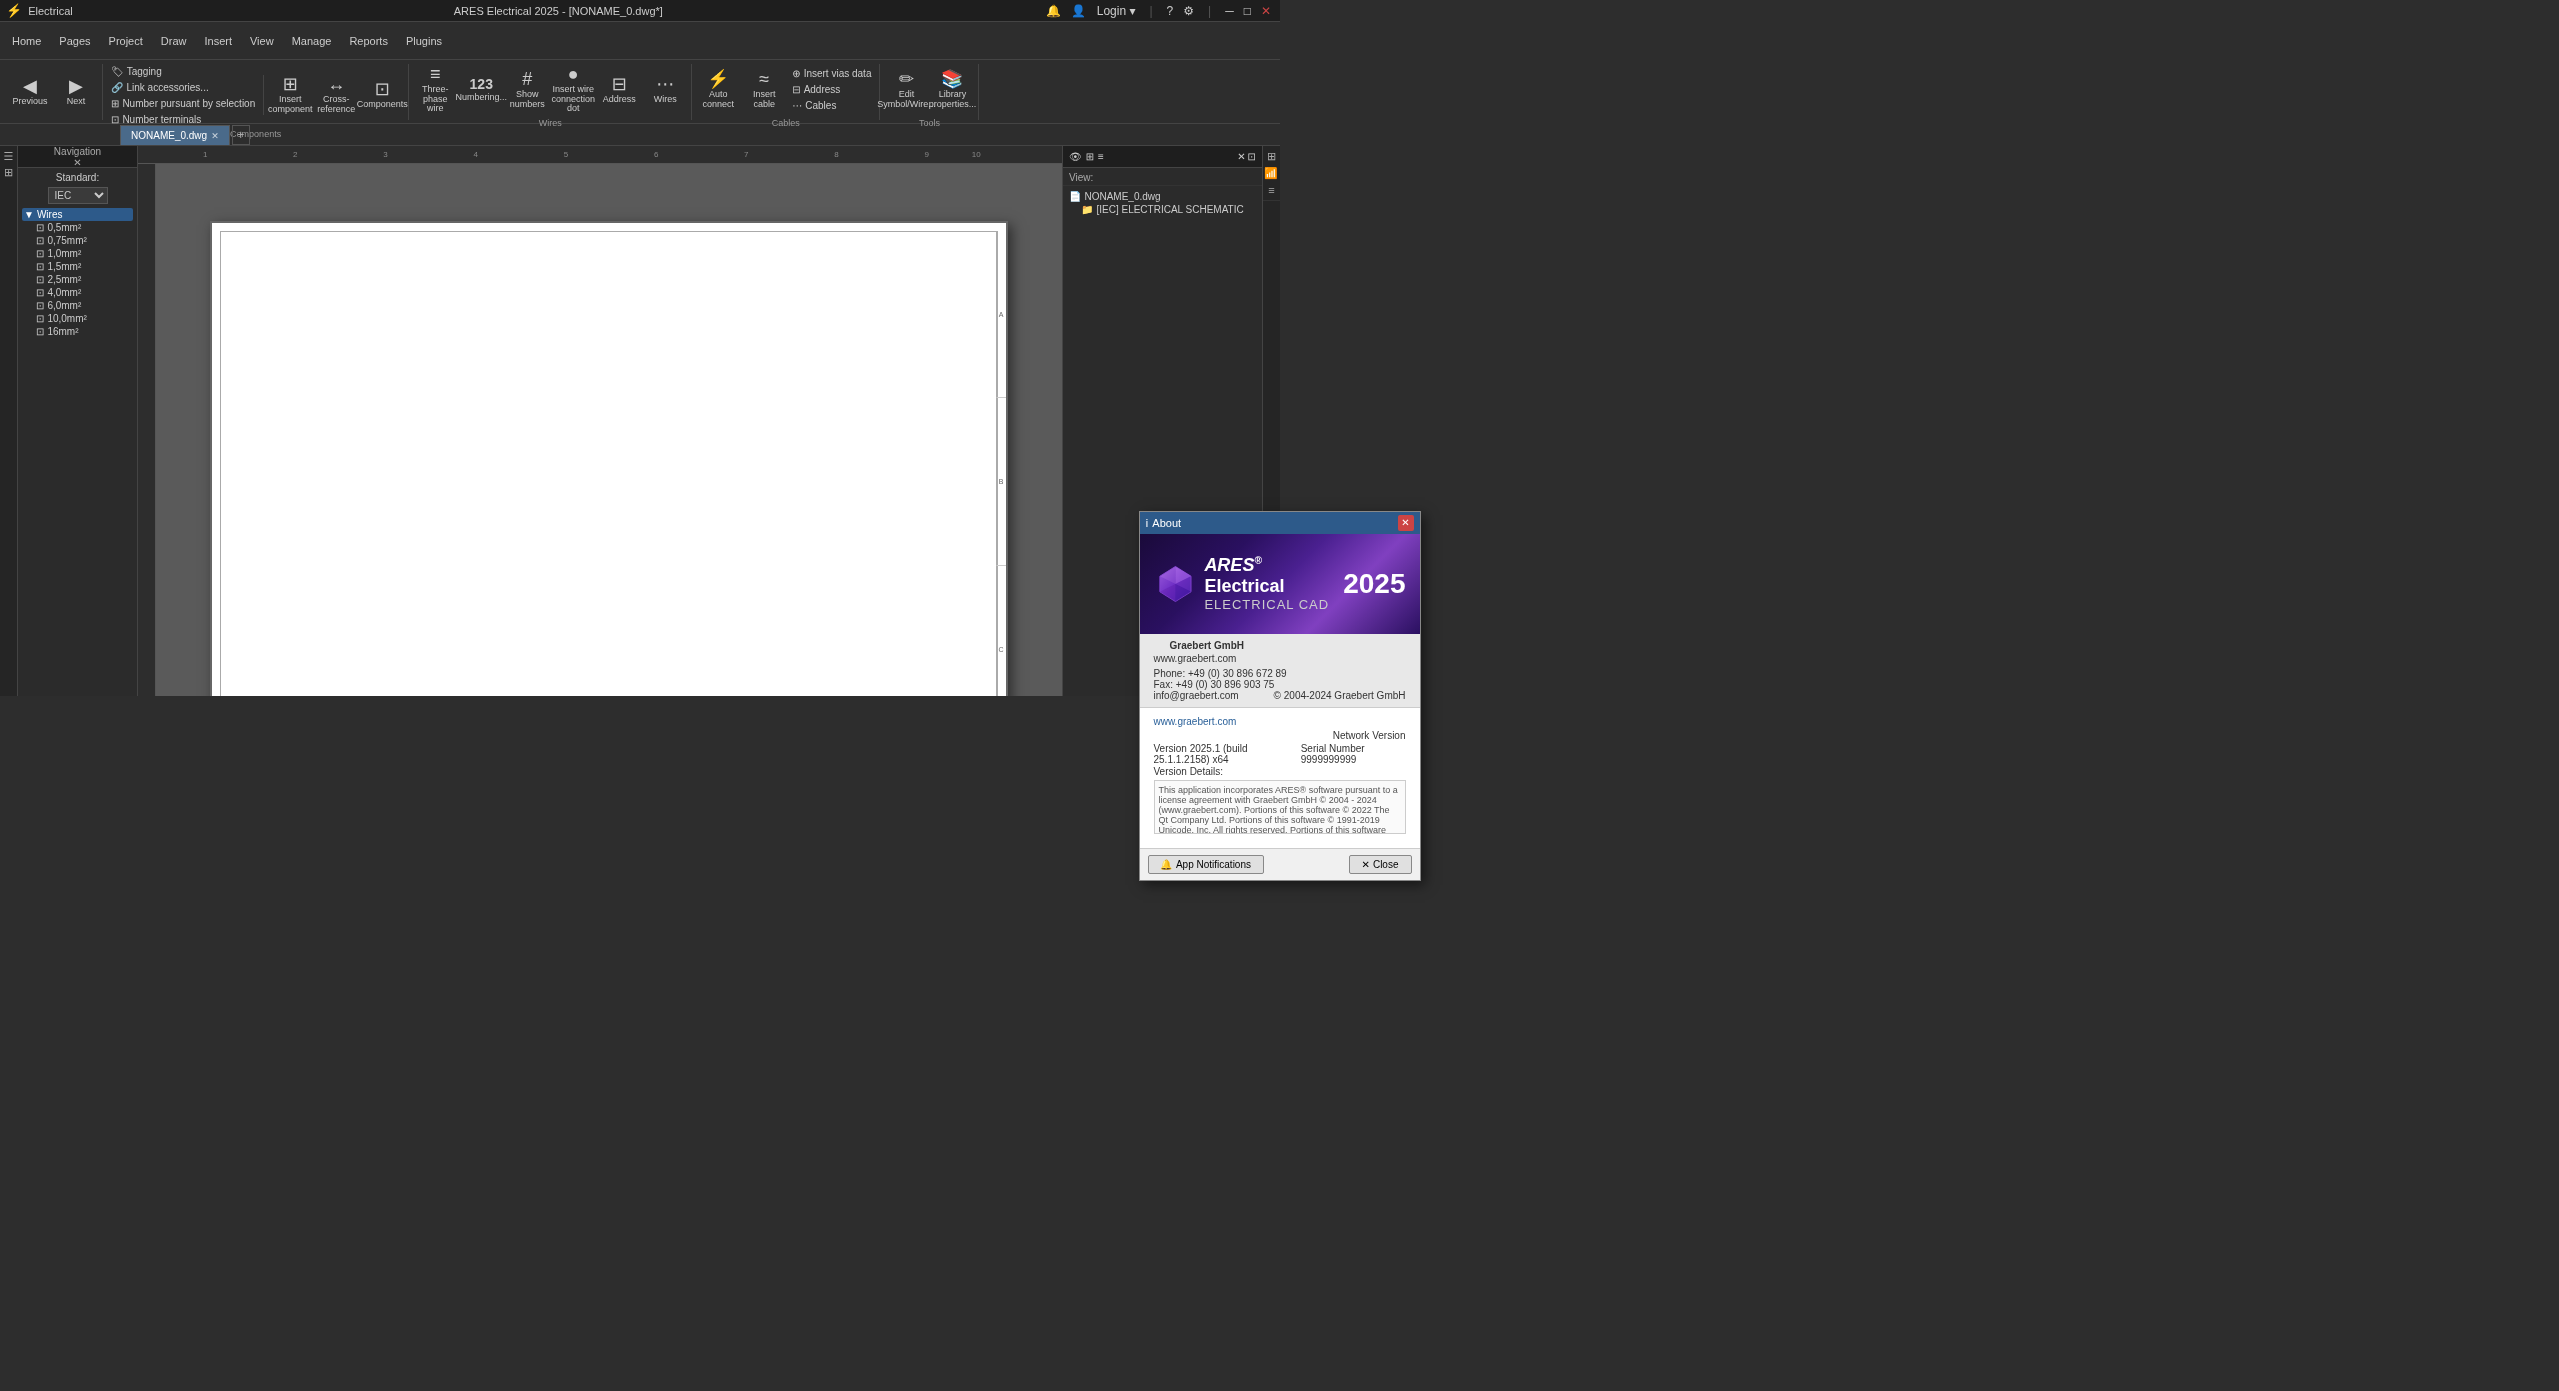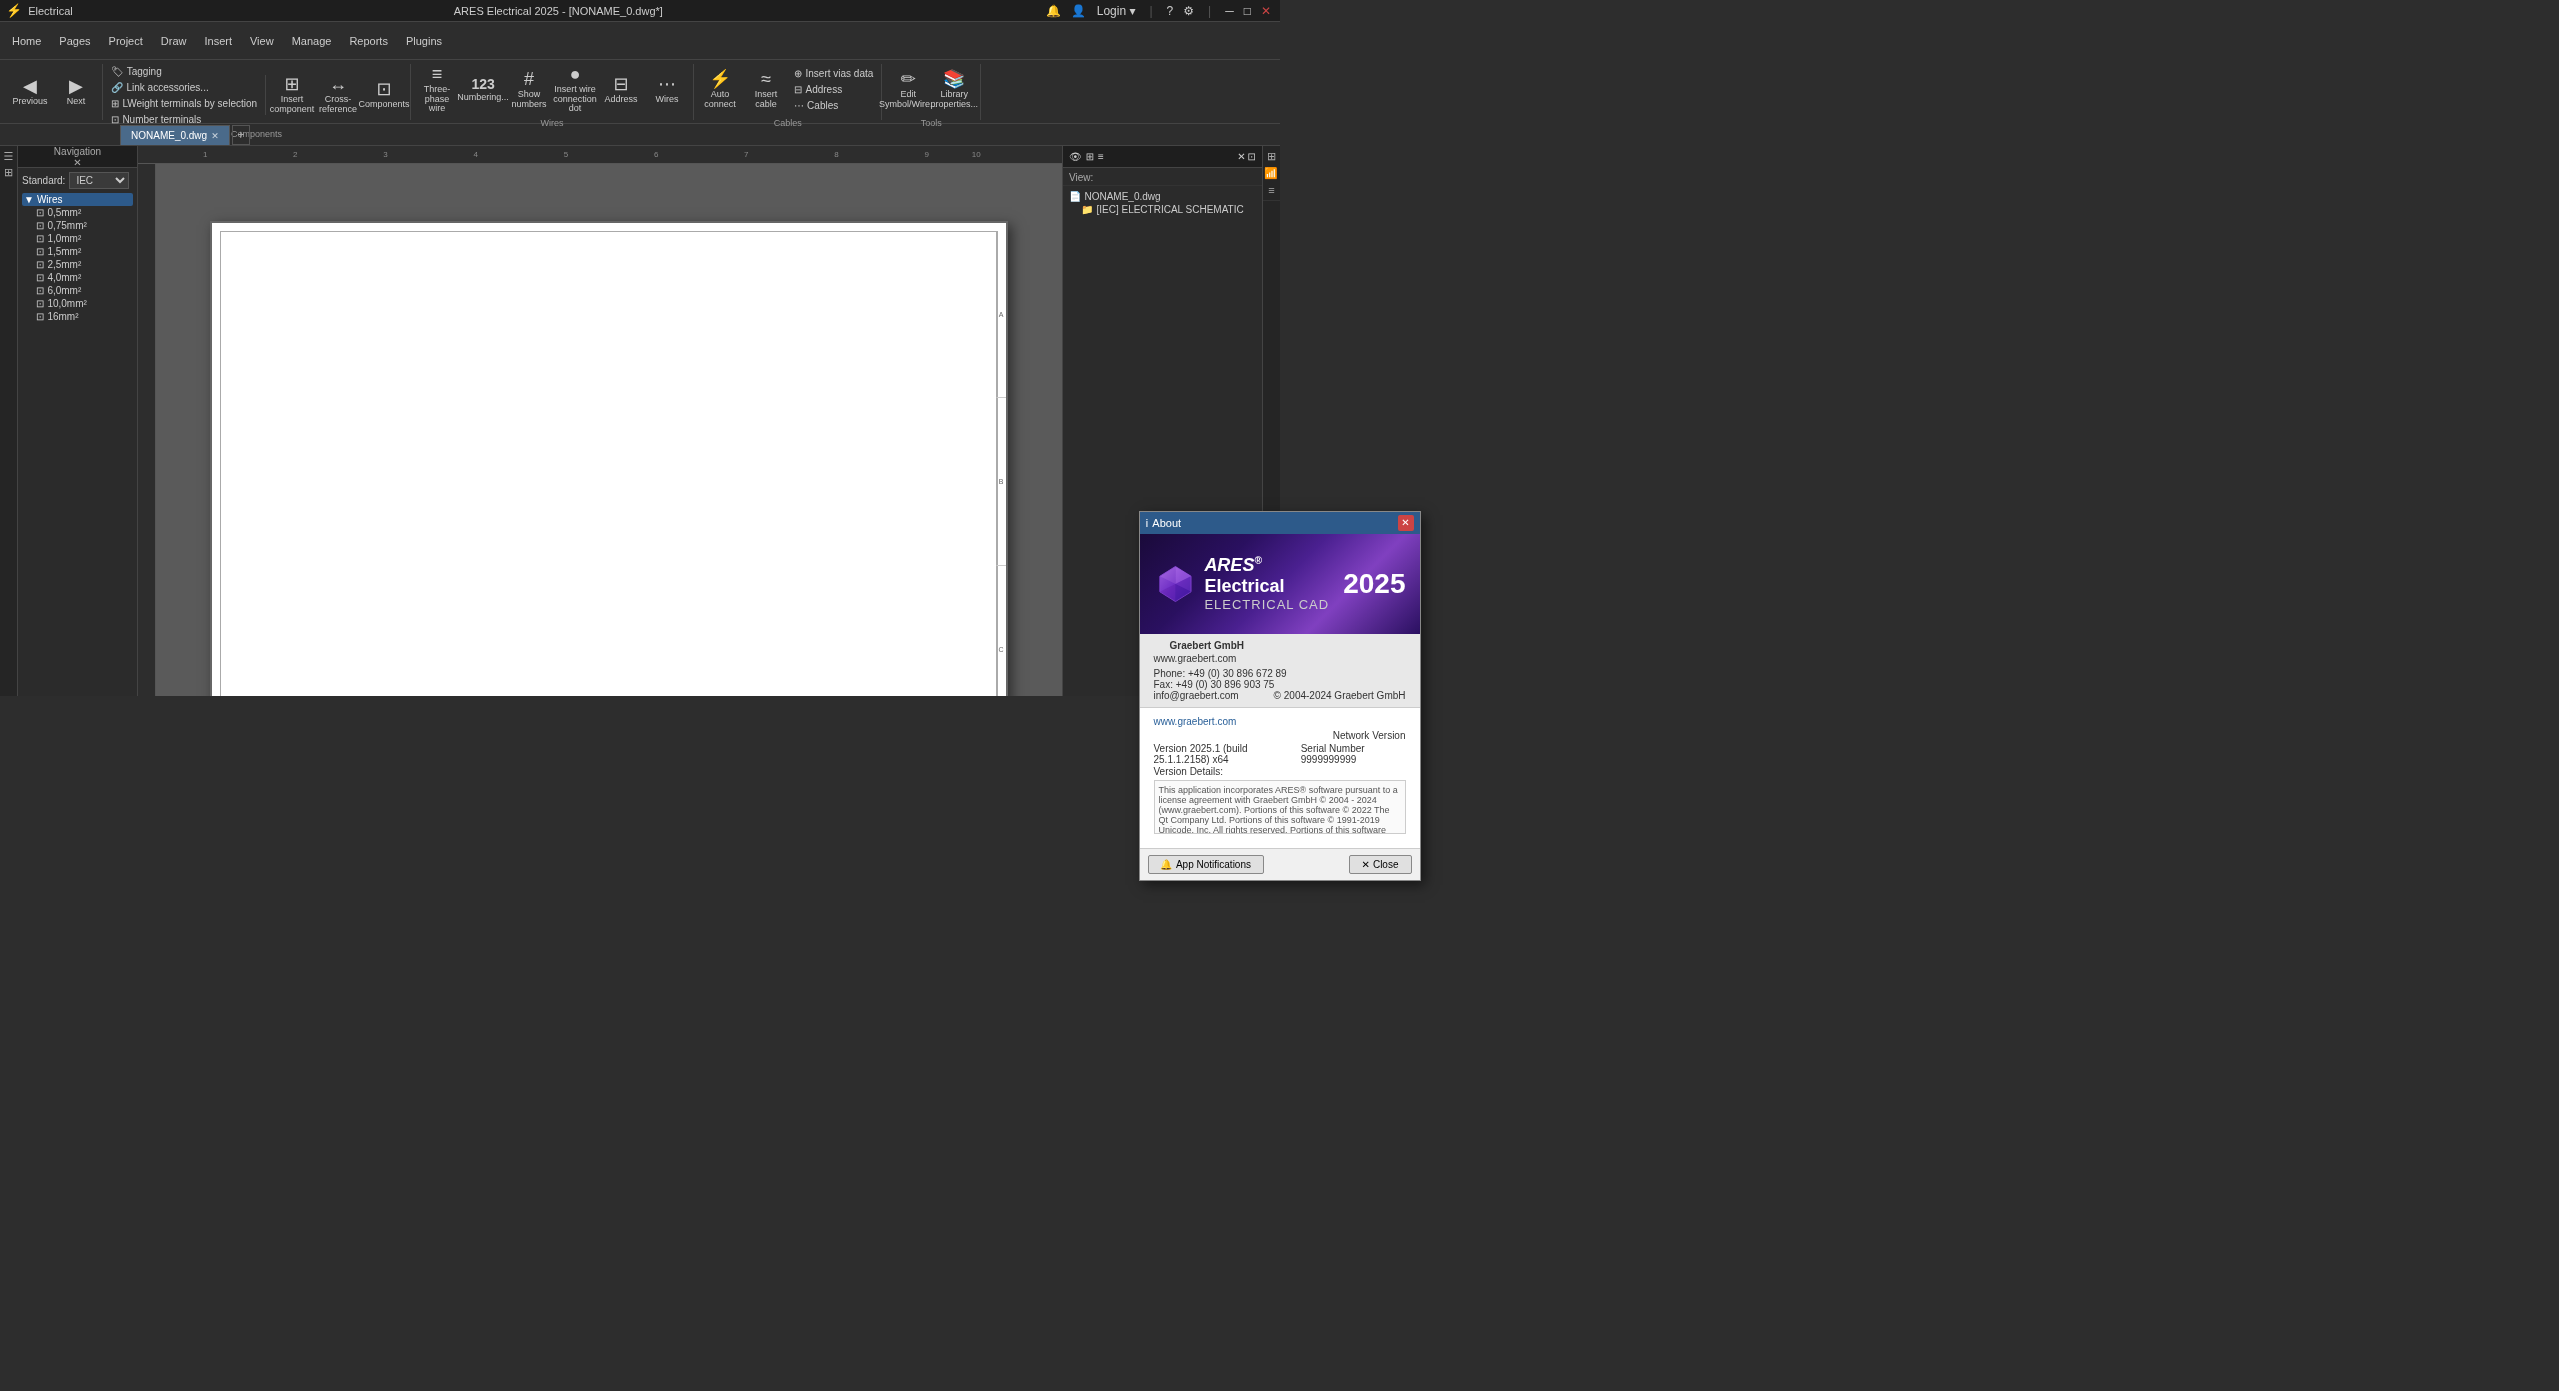--- a/index.html
+++ b/index.html
@@ -506,7 +506,7 @@
         </div>
         <div class="toolbar-btn-small">
           <span>⊞</span>
-          <span>LWeight terminals by selection</span>
+          <span>Number pursuant by selection</span>
         </div>
         <div class="toolbar-btn-small">
           <span>⊡</span>

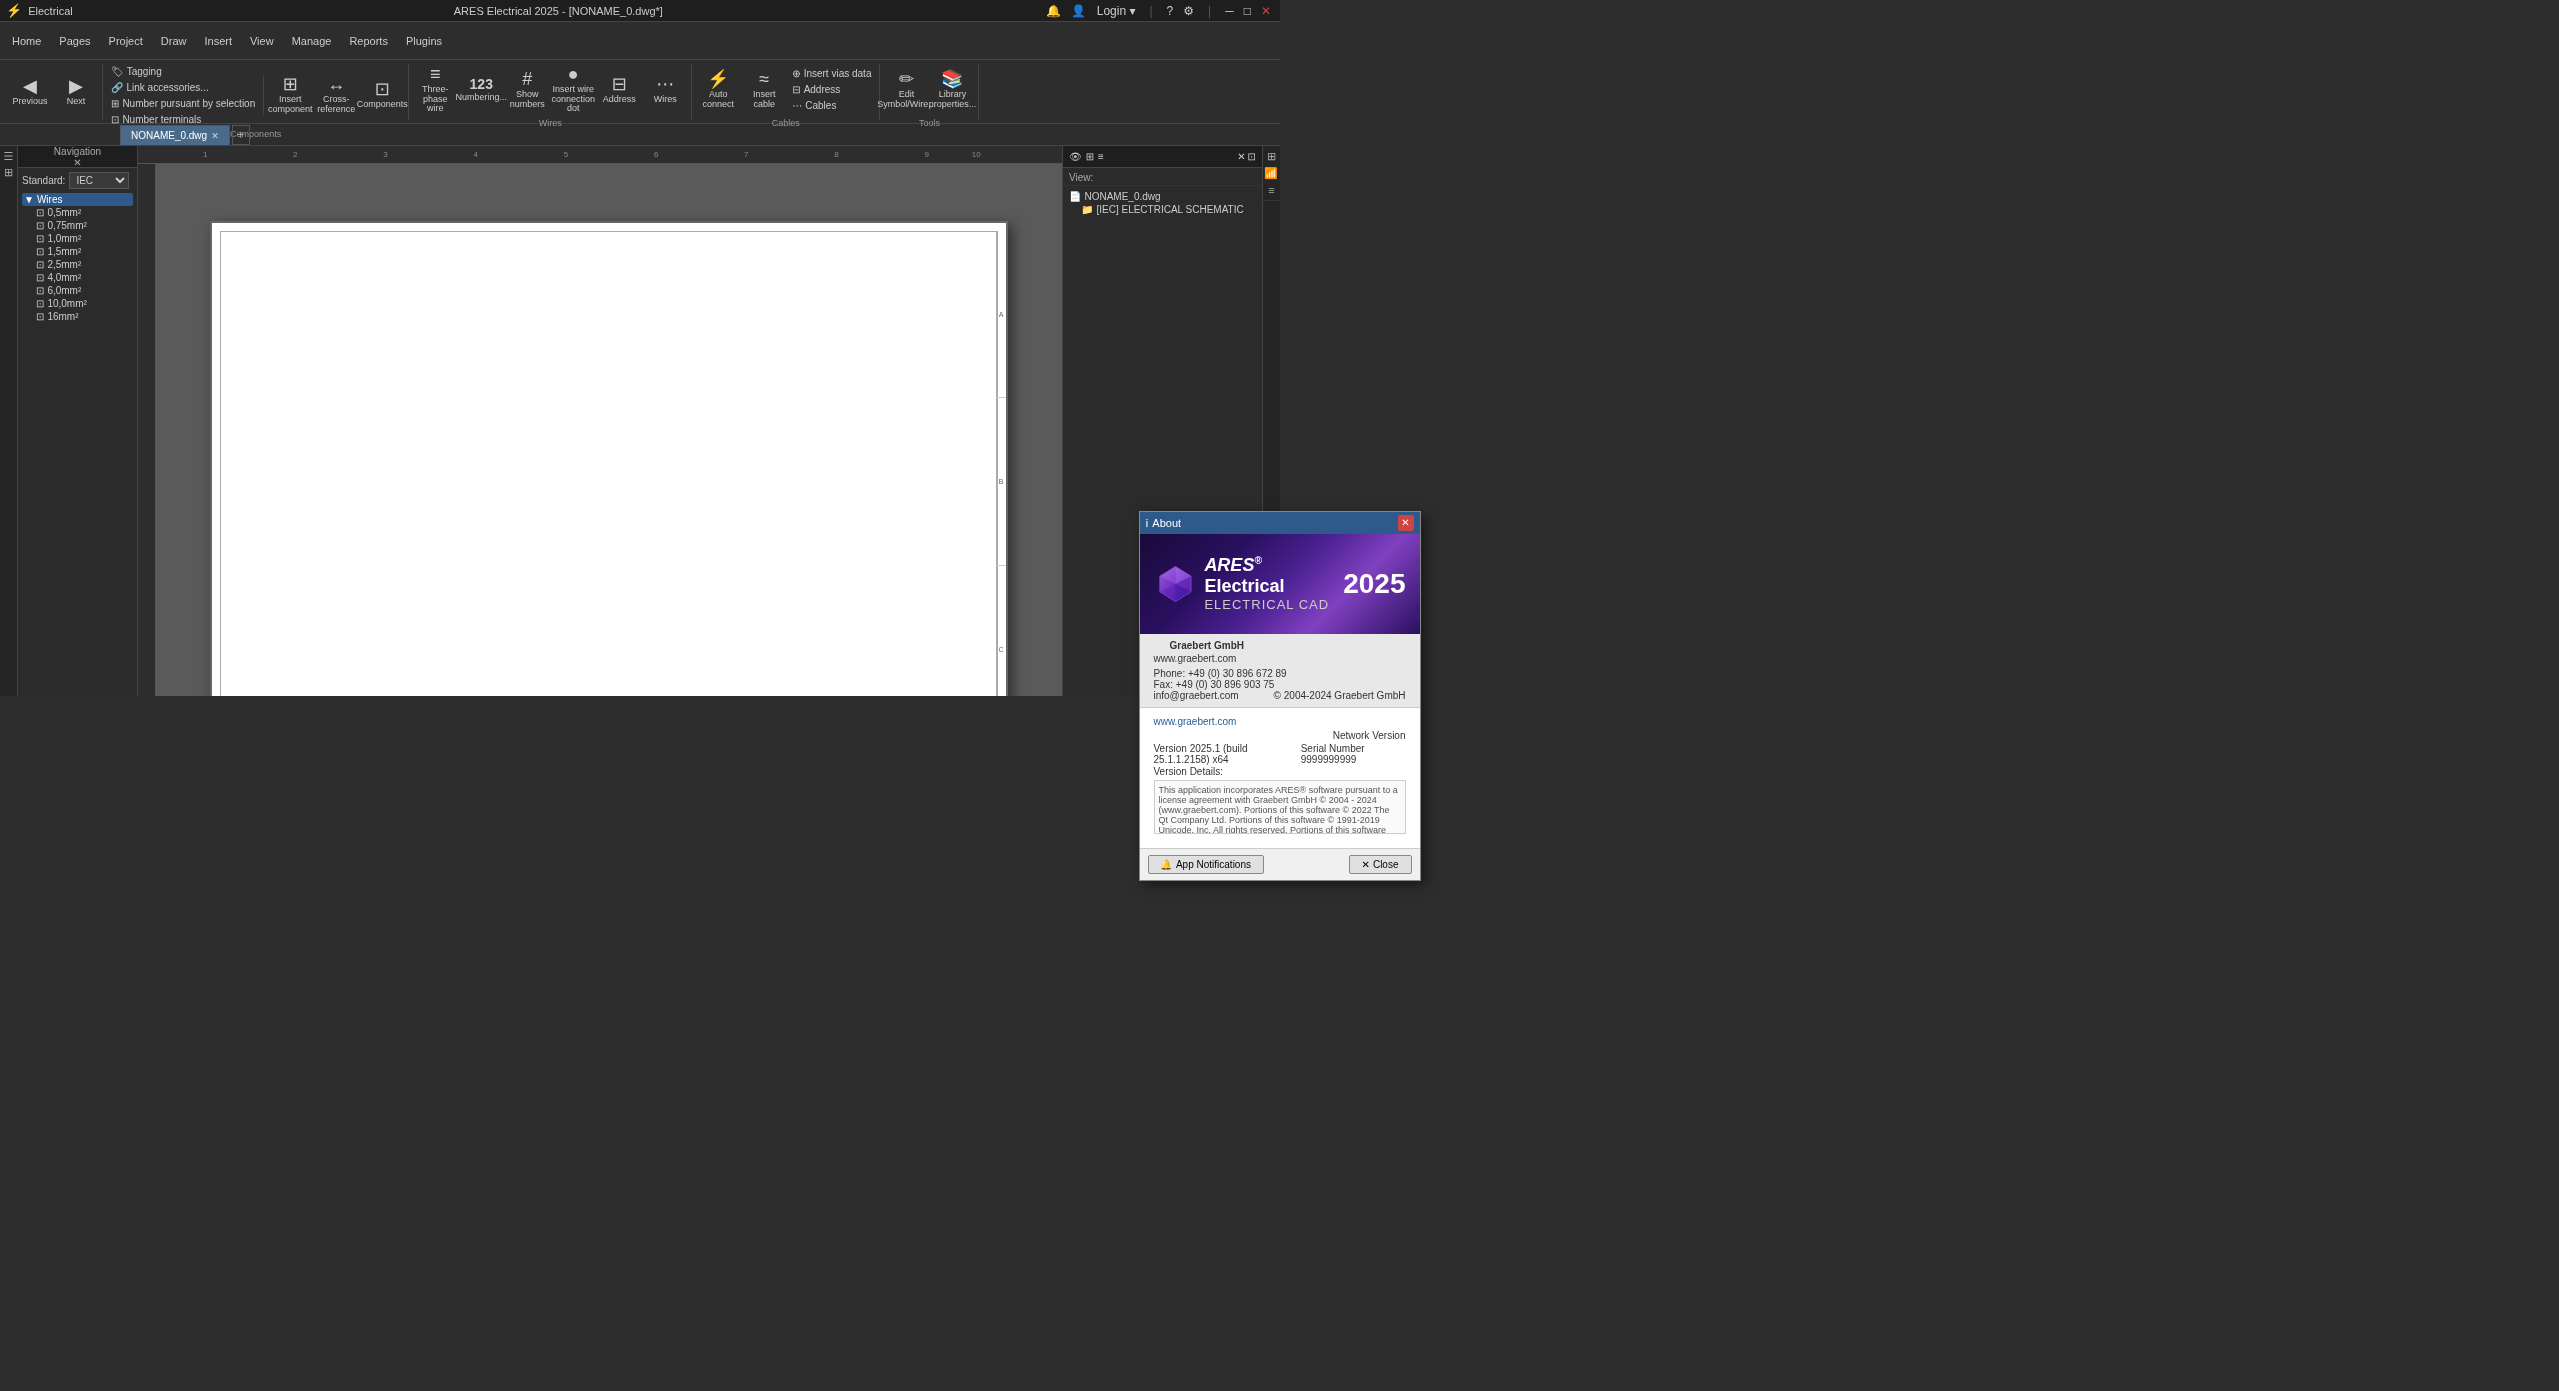--- a/index.html
+++ b/index.html
@@ -140,6 +140,7 @@
       gap: 4px;
       margin-bottom: 4px;
       font-size: 10px;
+      flex-direction: column;
     }
     .sidebar-standard select {
       background: #3a3a3a;

